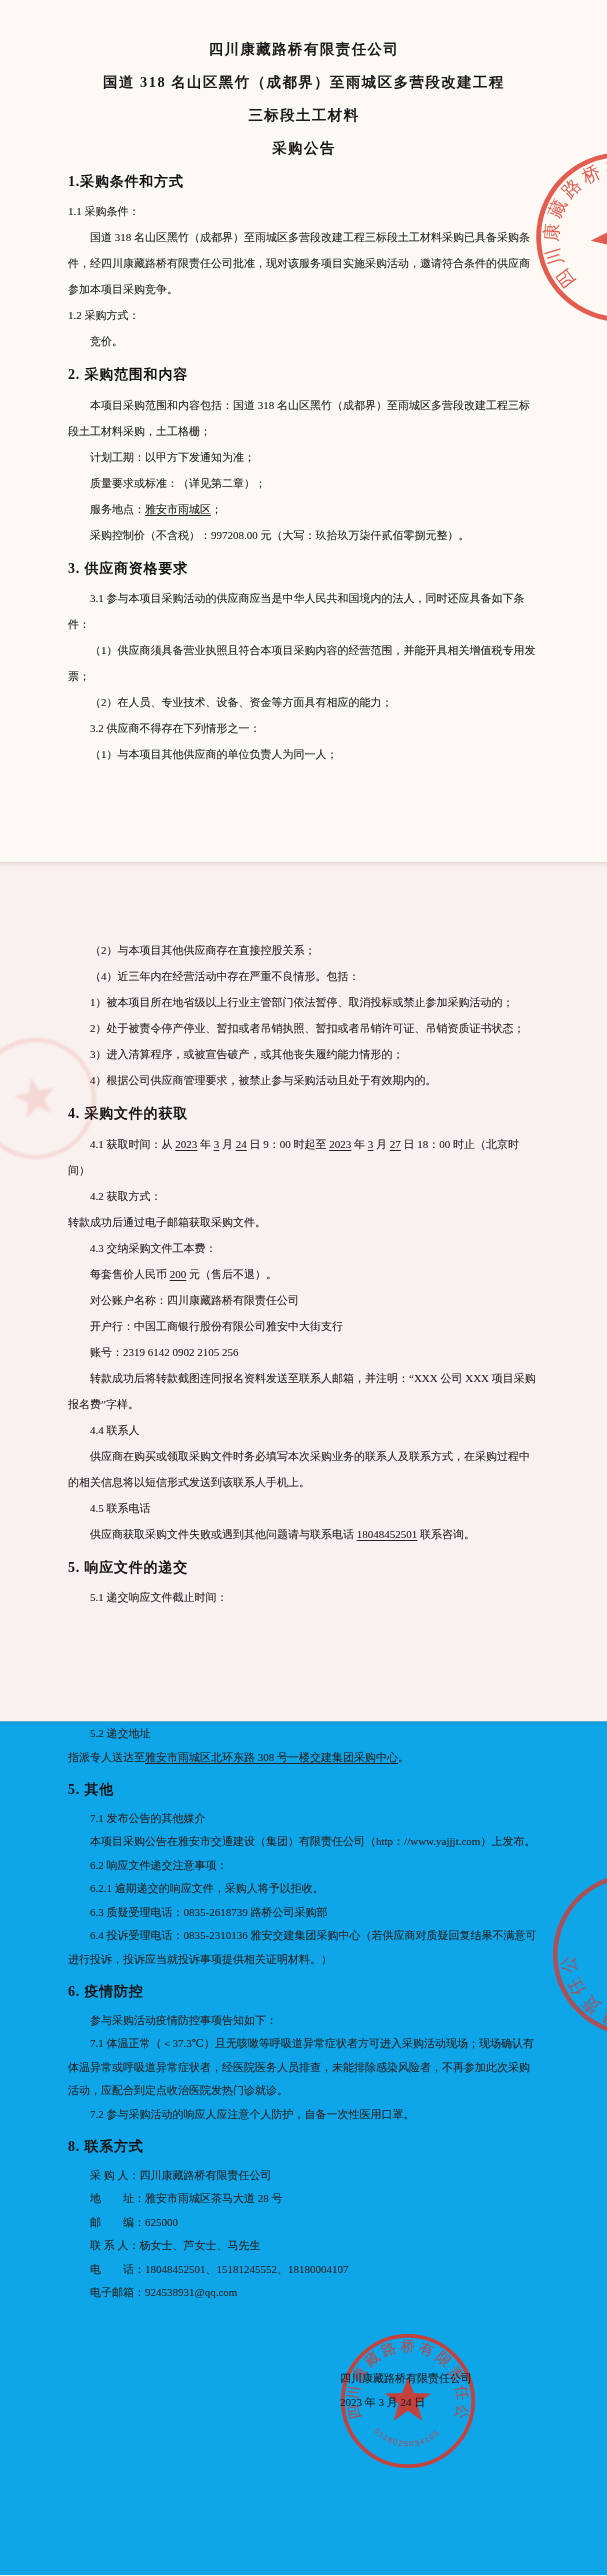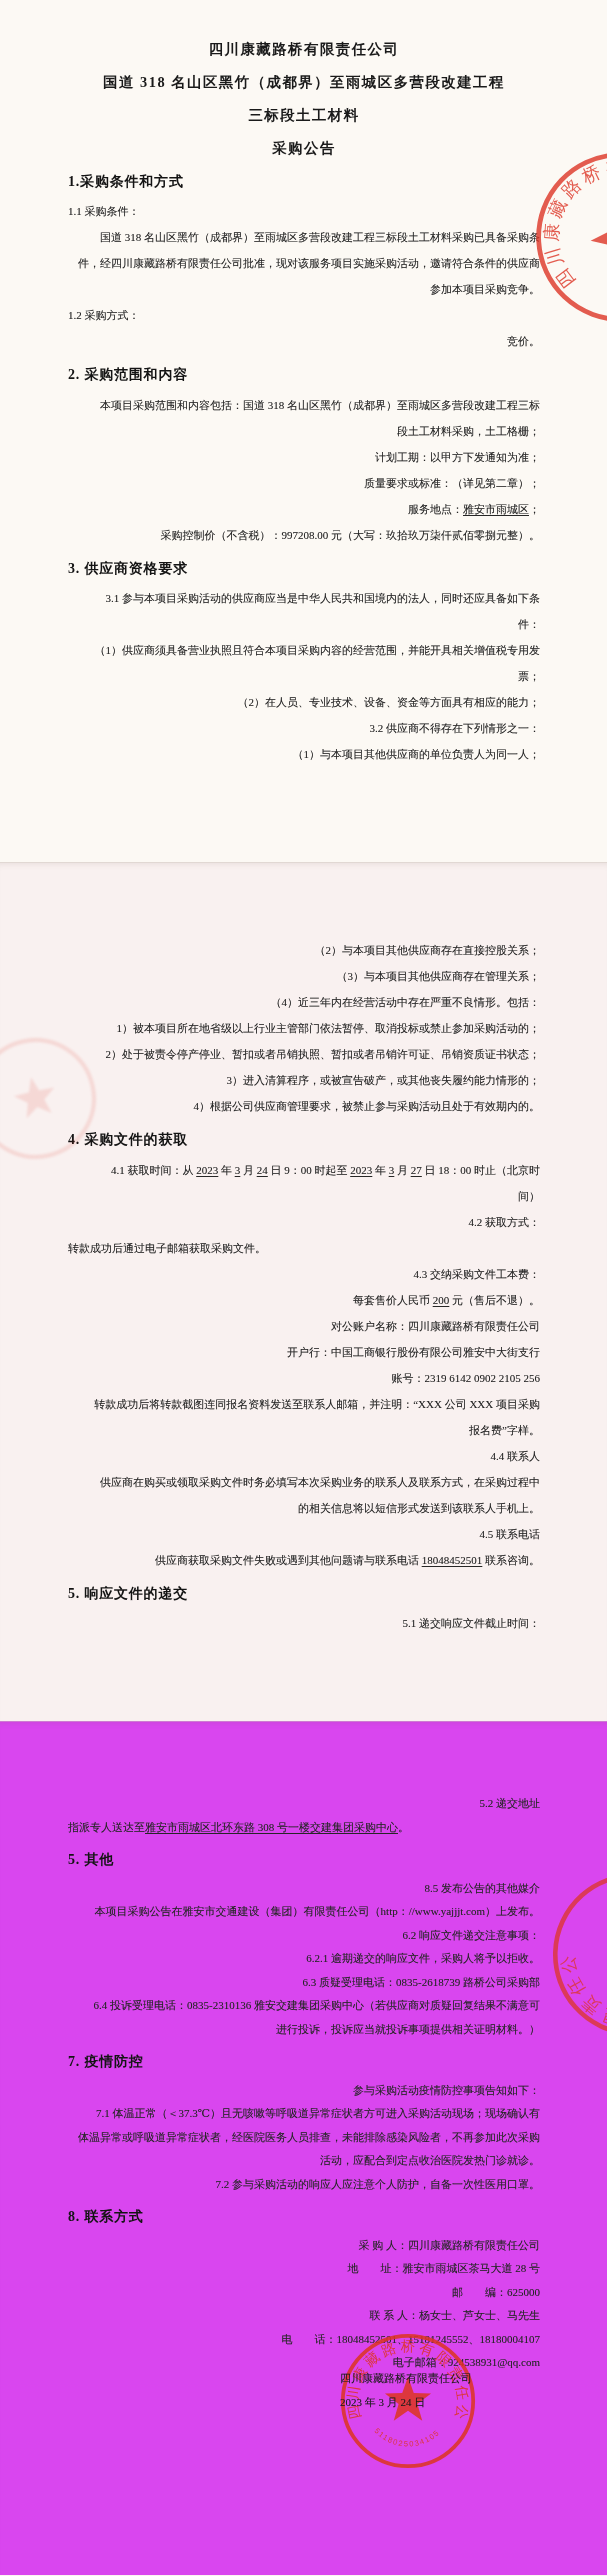--- a/index.html
+++ b/index.html
@@ -13,7 +13,7 @@
   .t{margin:0;font-size:11px;color:#262626;text-shadow:0 0 0.3px rgba(40,40,40,.35);}
   .page-1 .t,.page-2 .t{line-height:26px;}
   .page-3 .t{line-height:23.5px;}
-  .ind2{text-indent:2em;text-align:right;}
+  .ind2{text-indent:2em;}
   .u{text-decoration:underline;text-underline-offset:2.3px;}
   .gap-top{margin-top:7.6px;}
   .seal{position:absolute;pointer-events:none;}

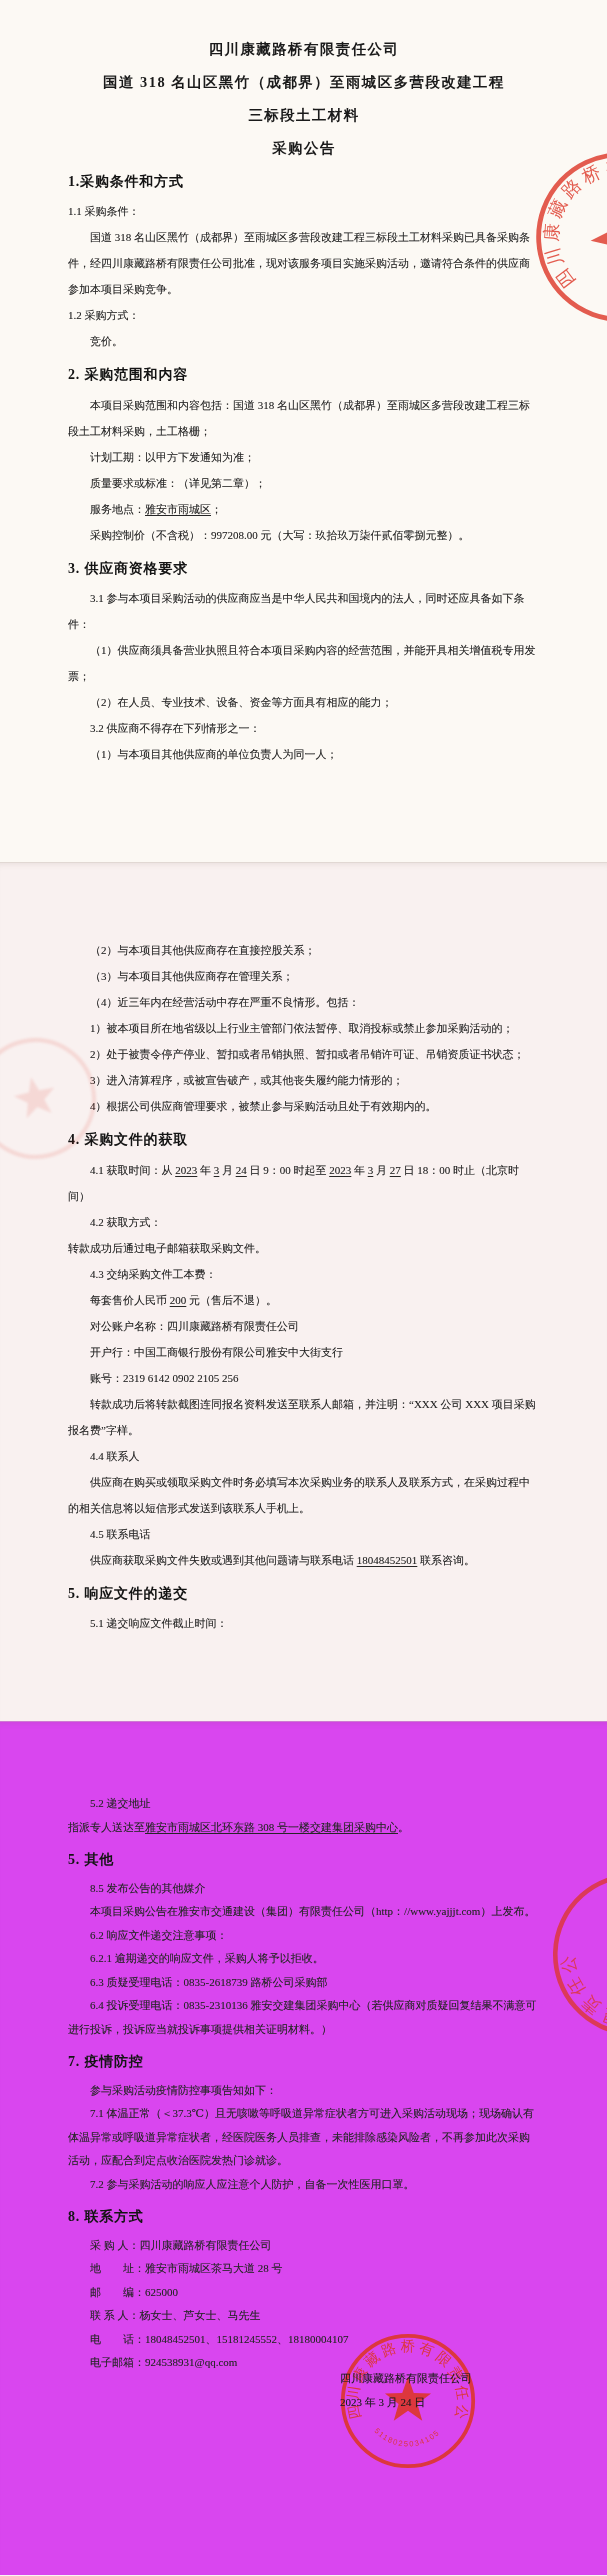--- a/index.html
+++ b/index.html
@@ -74,7 +74,6 @@
     </svg>
 
     <p class="t ind2">（2）与本项目其他供应商存在直接控股关系；</p>
-    <p class="t ind2">（3）与本项目其他供应商存在管理关系；</p>
     <p class="t ind2">（4）近三年内在经营活动中存在严重不良情形。包括：</p>
     <p class="t ind2">1）被本项目所在地省级以上行业主管部门依法暂停、取消投标或禁止参加采购活动的；</p>
     <p class="t ind2">2）处于被责令停产停业、暂扣或者吊销执照、暂扣或者吊销许可证、吊销资质证书状态；</p>

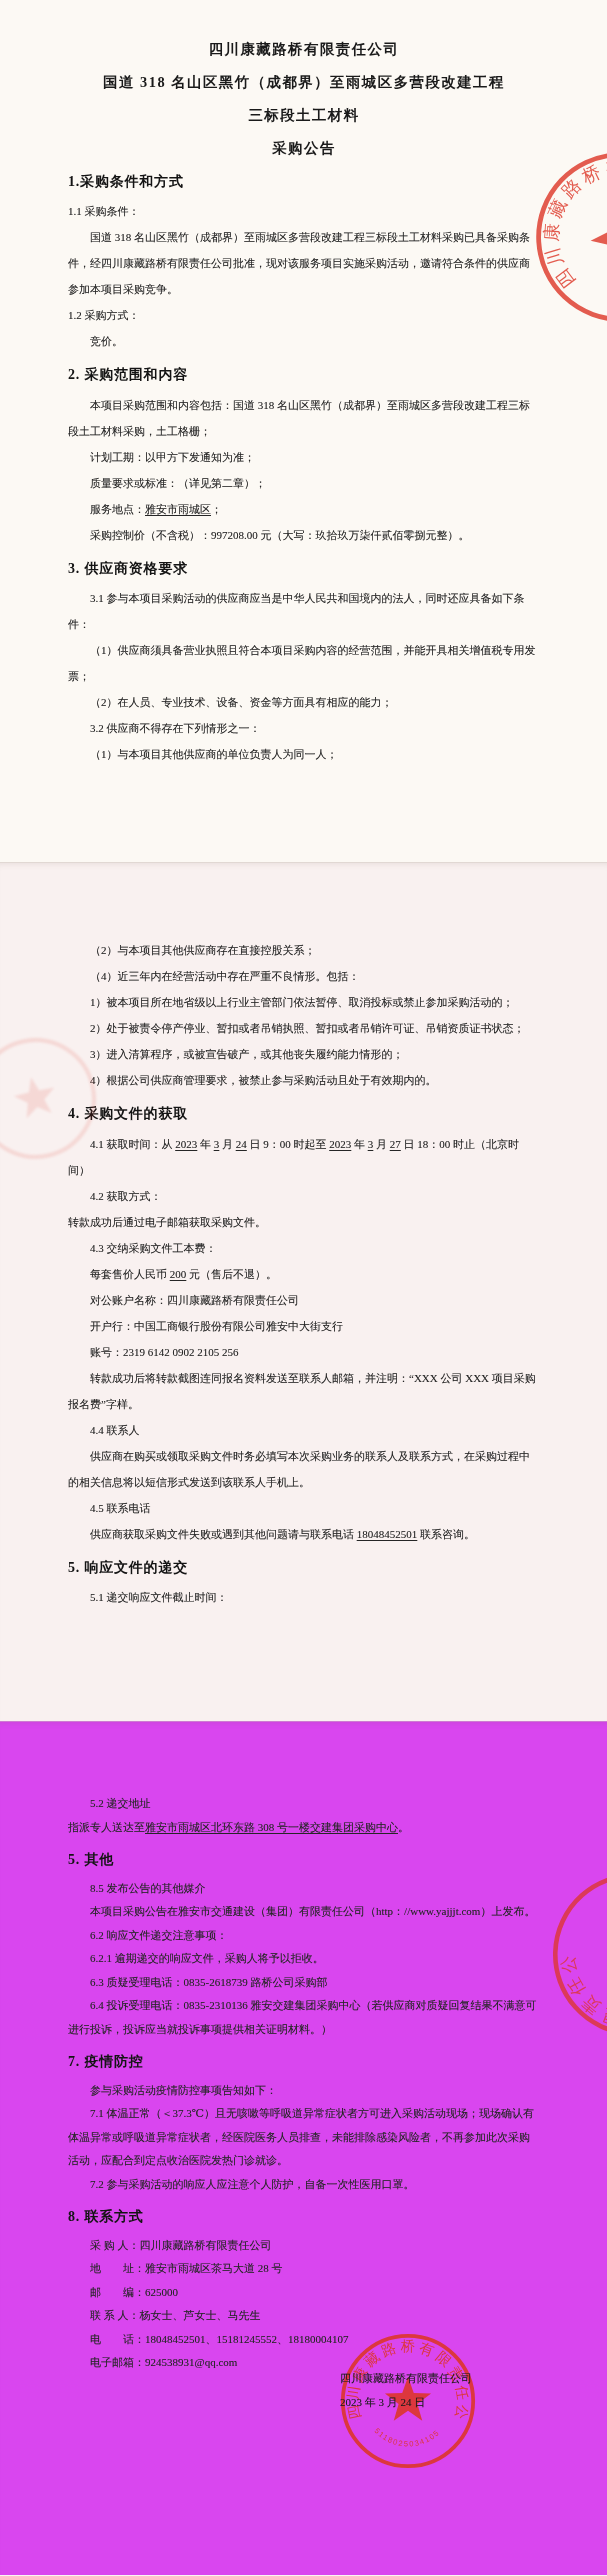--- a/index.html
+++ b/index.html
@@ -7,7 +7,7 @@
   .page{position:relative;overflow:hidden;box-sizing:border-box;padding-left:68px;padding-right:67px;}
   .page-1{height:862px;background:#fcf9f4;padding-top:33px;}
   .page-2{height:859px;background:#f9f1f0;padding-top:74px;border-top:1.5px solid rgba(196,186,176,.45);box-shadow:inset 0 5.3px 6.8px -4.6px rgba(90,70,60,.12);}
-  .page-3{height:854px;background:#d946ef;padding-top:70px;border-top:1.5px solid rgba(196,186,176,.45);box-shadow:inset 0 5.3px 6.8px -4.6px rgba(90,70,60,.12);}
+  .page-3{height:854px;background:#0ea5e9;border-top:1.5px solid rgba(196,186,176,.45);box-shadow:inset 0 5.3px 6.8px -4.6px rgba(90,70,60,.12);}
   .title{margin:0;text-align:center;font-size:14.4px;font-weight:bold;color:#1a1a1a;line-height:33px;letter-spacing:1.5px;}
   .h{margin:12px 0 7.6px;font-size:14px;font-weight:bold;color:#141414;letter-spacing:0.8px;}
   .t{margin:0;font-size:11px;color:#262626;text-shadow:0 0 0.3px rgba(40,40,40,.35);}

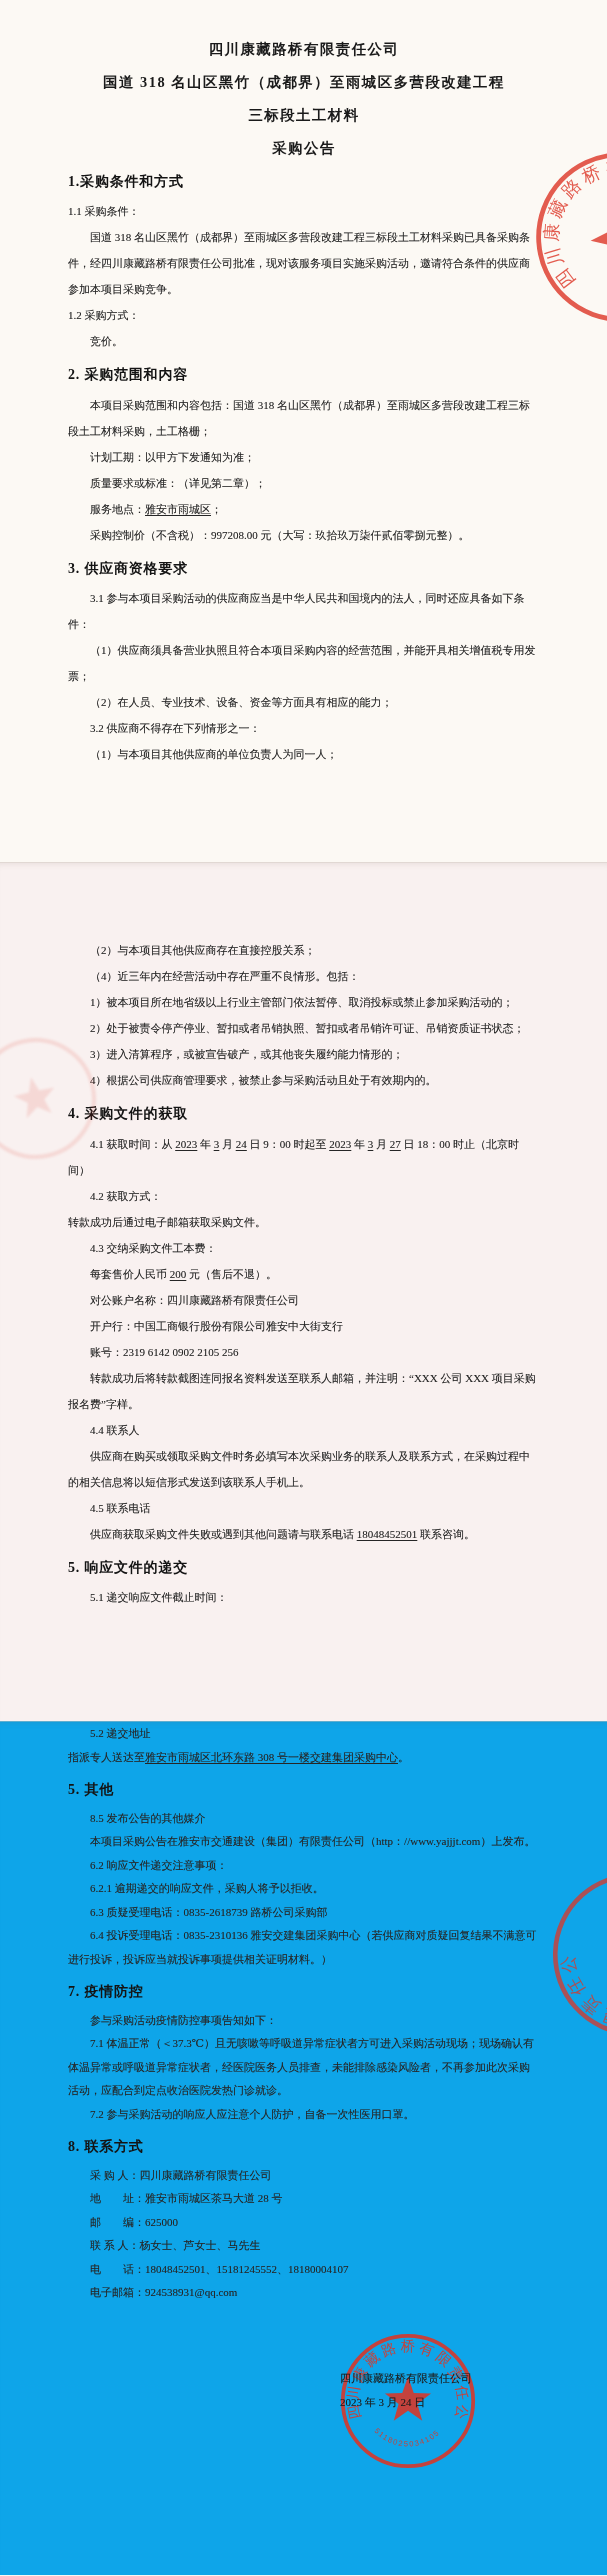--- a/index.html
+++ b/index.html
@@ -114,7 +114,7 @@
     <p class="t"><span>指派专人送达至</span><span class="u">雅安市雨城区北环东路 308 号一楼交建集团采购中心</span><span>。</span></p>
 
     <p class="h">5. 其他</p>
-    <p class="t ind2">8.5 发布公告的其他媒介</p>
+    <p class="t ind2">7.1 发布公告的其他媒介</p>
     <p class="t ind2">本项目采购公告在雅安市交通建设（集团）有限责任公司（http：//www.yajjjt.com）上发布。</p>
     <p class="t ind2">6.2 响应文件递交注意事项：</p>
     <p class="t ind2">6.2.1 逾期递交的响应文件，采购人将予以拒收。</p>

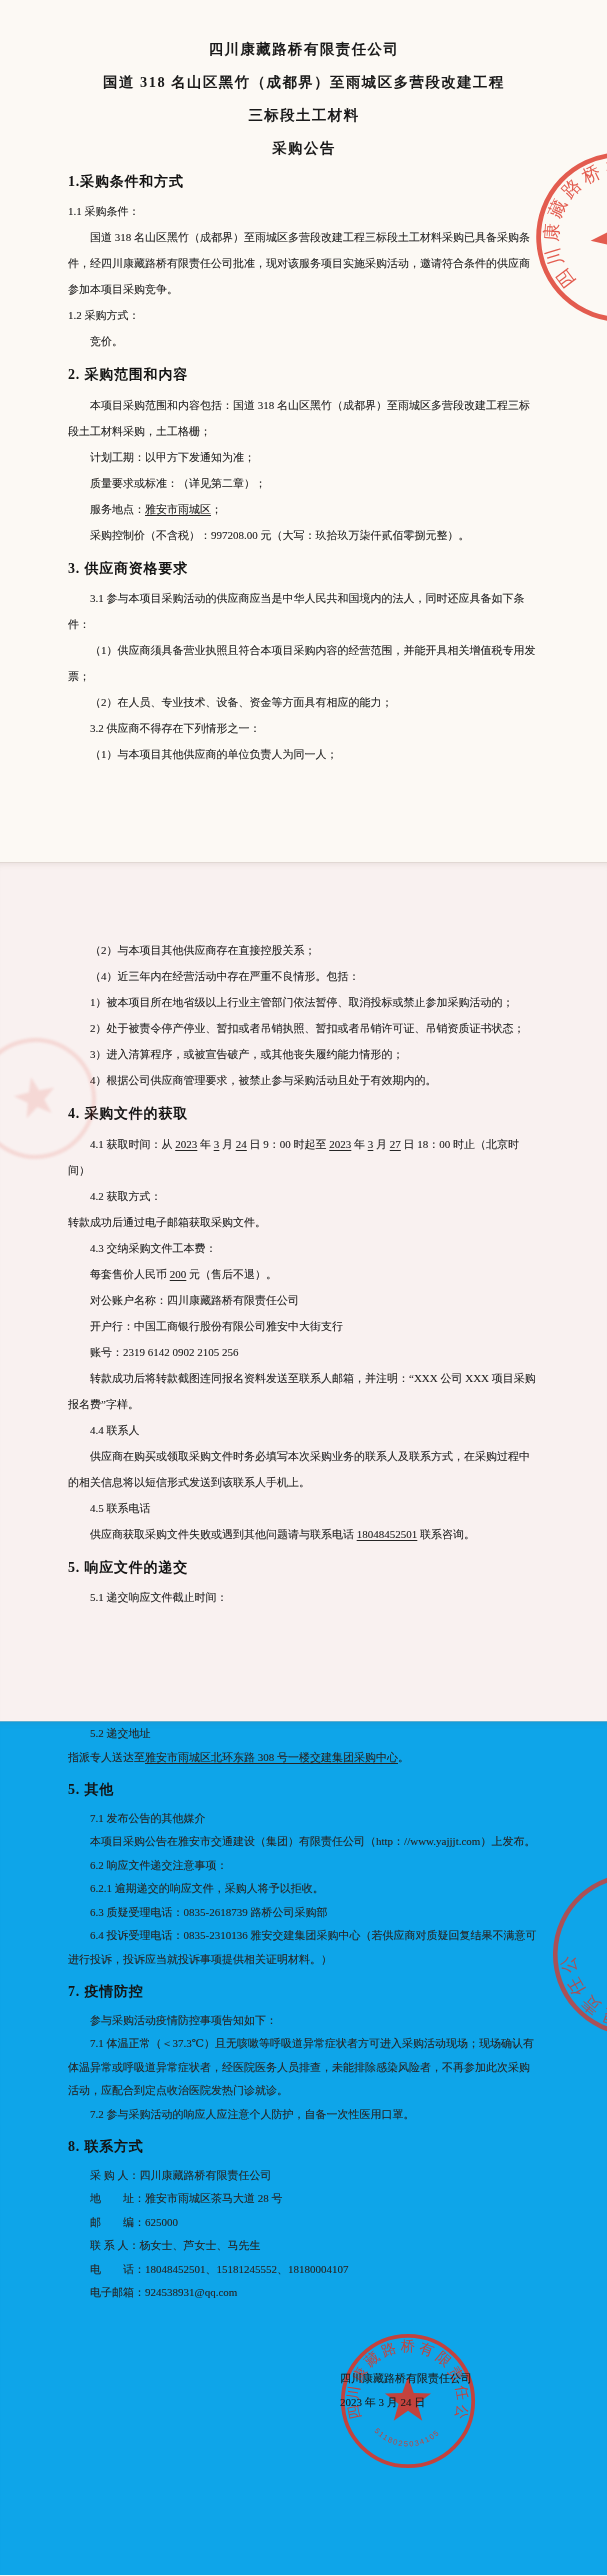--- a/index.html
+++ b/index.html
@@ -121,7 +121,7 @@
     <p class="t ind2">6.3 质疑受理电话：0835-2618739 路桥公司采购部</p>
     <p class="t ind2">6.4 投诉受理电话：0835-2310136 雅安交建集团采购中心（若供应商对质疑回复结果不满意可进行投诉，投诉应当就投诉事项提供相关证明材料。）</p>
 
-    <p class="h">7. 疫情防控</p>
+    <p class="h">6. 疫情防控</p>
     <p class="t ind2">参与采购活动疫情防控事项告知如下：</p>
     <p class="t ind2">7.1 体温正常（＜37.3℃）且无咳嗽等呼吸道异常症状者方可进入采购活动现场；现场确认有体温异常或呼吸道异常症状者，经医院医务人员排查，未能排除感染风险者，不再参加此次采购活动，应配合到定点收治医院发热门诊就诊。</p>
     <p class="t ind2">7.2 参与采购活动的响应人应注意个人防护，自备一次性医用口罩。</p>

